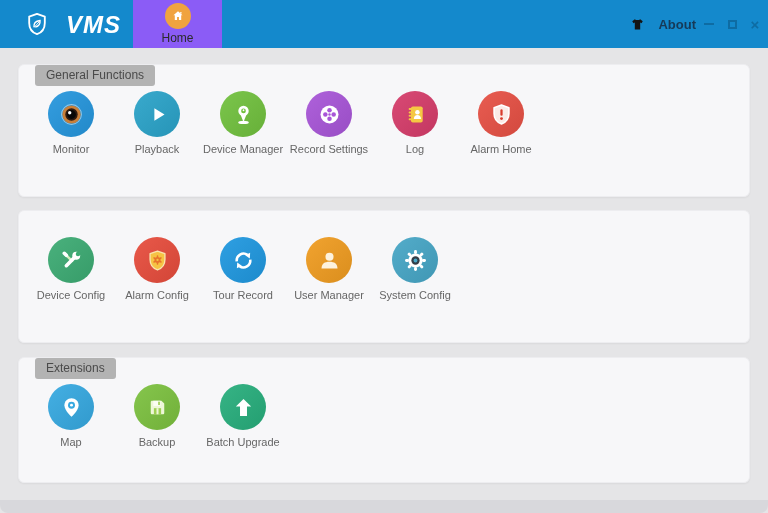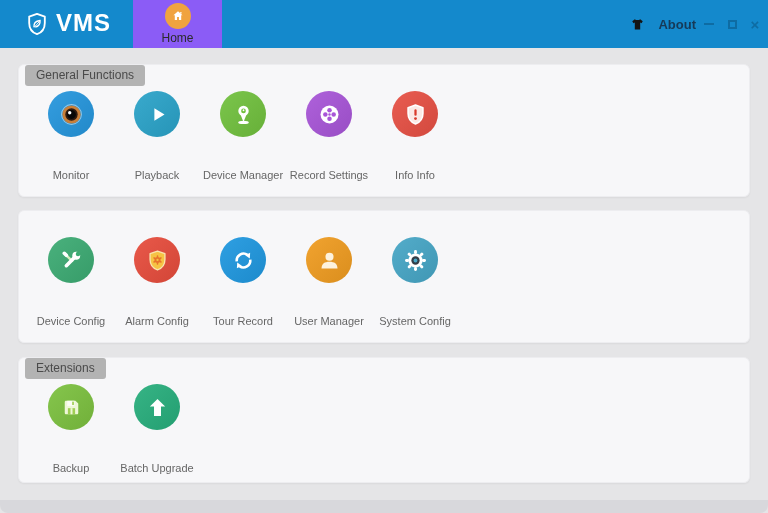--- a/index.html
+++ b/index.html
@@ -8,7 +8,7 @@
 
   
   .titlebar { position:absolute; top:0; left:0; width:768px; height:48px; background:#1489cc; display:flex; align-items:center; }
-  .brand { display:flex; align-items:flex-start; gap:6px; margin-left:24px; }
+  .brand { display:flex; align-items:flex-end; gap:16px; margin-left:24px;font-style:italic; }
   .brand-title { color:#fff; font-size:24px; font-weight:bold; letter-spacing:1px; }
   .tab-home { position:absolute; left:133px; top:0; width:89px; height:48px; background:#8b5cf6; display:flex; flex-direction:column; align-items:center; justify-content:center; cursor:default; }
   .home-circle { width:26px; height:26px; border-radius:50%; background:#f0a33f; display:flex; align-items:center; justify-content:center; }

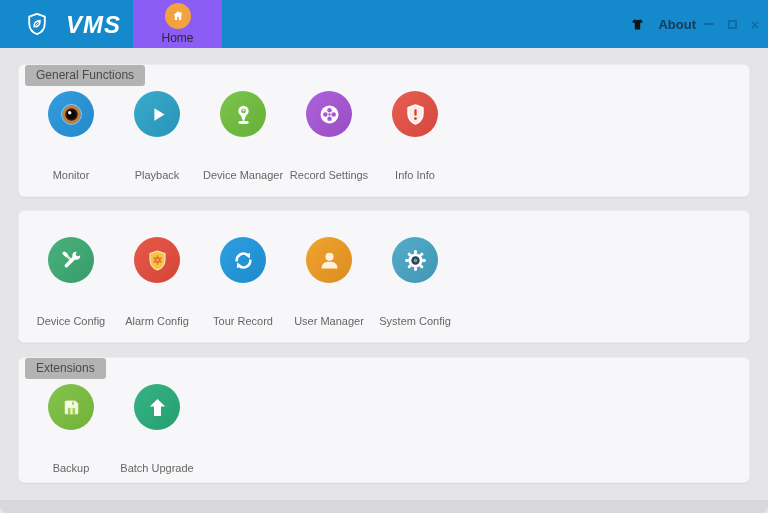--- a/index.html
+++ b/index.html
@@ -26,7 +26,7 @@
   .card1 { top:64px; height:133px; }
   .card2 { top:210px; height:133px; }
   .card3 { top:357px; height:126px; }
-  .tag { position:absolute; top:0; left:6px; background:#b3b3b3; color:#4a4a4a; font-size:12px; padding:3px 11px 4px 11px; border-radius:3px; white-space:nowrap; }
+  .tag { position:absolute; top:0; left:16px; background:#b3b3b3; color:#4a4a4a; font-size:12px; padding:3px 11px 4px 11px; border-radius:3px; white-space:nowrap; }
   .items { display:flex; padding:26px 0 0 9px; }
   .item { width:86px; display:flex; flex-direction:column; align-items:center; cursor:pointer;gap:26px; }
   .circle { width:46px; height:46px; border-radius:50%; display:flex; align-items:center; justify-content:center; background-image:linear-gradient(135deg, rgba(255,255,255,0.07), rgba(0,0,0,0.09)); }

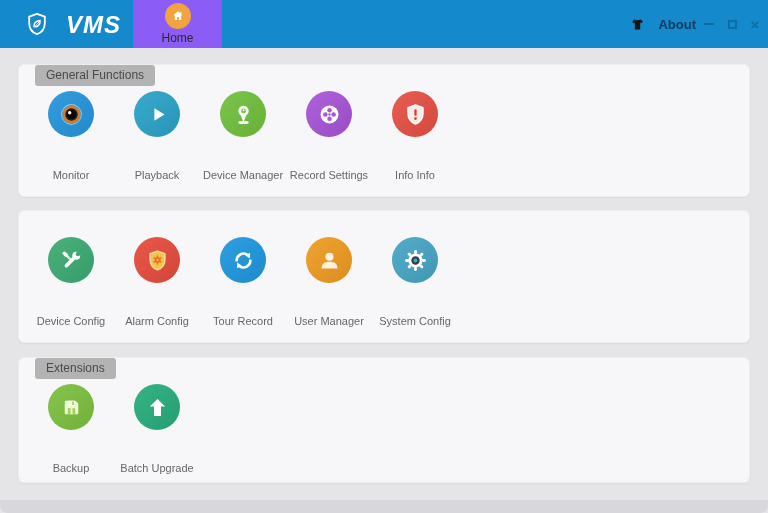--- a/index.html
+++ b/index.html
@@ -28,7 +28,7 @@
   .card3 { top:357px; height:126px; }
   .tag { position:absolute; top:0; left:16px; background:#b3b3b3; color:#4a4a4a; font-size:12px; padding:3px 11px 4px 11px; border-radius:3px; white-space:nowrap; }
   .items { display:flex; padding:26px 0 0 9px; }
-  .item { width:86px; display:flex; flex-direction:column; align-items:center; cursor:pointer;gap:26px; }
+  .item { width:86px; display:flex; flex-direction:column; align-items:center; cursor:pointer; }
   .circle { width:46px; height:46px; border-radius:50%; display:flex; align-items:center; justify-content:center; background-image:linear-gradient(135deg, rgba(255,255,255,0.07), rgba(0,0,0,0.09)); }
   .label { margin-top:6px; font-size:11px; color:#666; white-space:nowrap; }
 

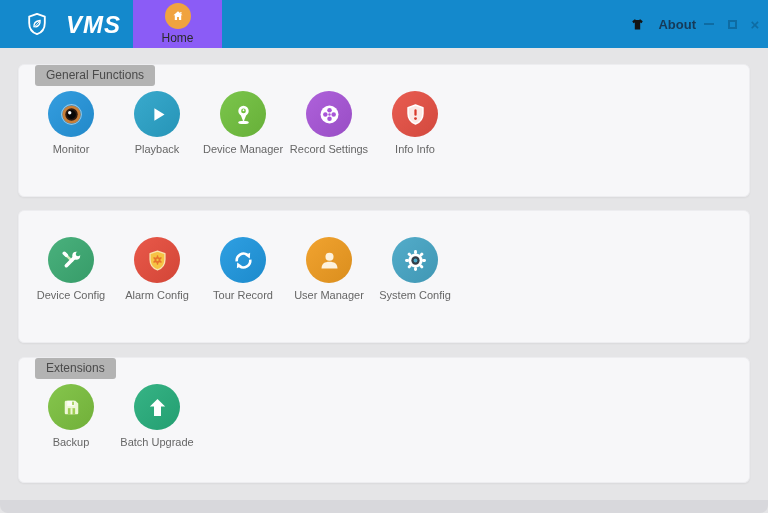--- a/index.html
+++ b/index.html
@@ -131,6 +131,20 @@
         <div class="label">Record Settings</div>
       </div>
 
+      <div class="item">
+        <div class="circle" style="background-color: rgb(214, 60, 106);">
+          <svg width="27" height="27" viewBox="0 0 24 24">
+            <rect x="8" y="4.8" width="10.4" height="14.4" rx="1.6" fill="#f5c843"></rect>
+            <rect x="5.9" y="6.3" width="3.4" height="1.7" rx="0.85" fill="#f5c843"></rect>
+            <rect x="5.9" y="9.3" width="3.4" height="1.7" rx="0.85" fill="#f5c843"></rect>
+            <rect x="5.9" y="12.3" width="3.4" height="1.7" rx="0.85" fill="#f5c843"></rect>
+            <rect x="5.9" y="15.3" width="3.4" height="1.7" rx="0.85" fill="#f5c843"></rect>
+            <circle cx="13.7" cy="10.1" r="2" fill="#fff"></circle>
+            <path d="M10.5 15.9 C10.5 13.5 12 12.4 13.7 12.4 C15.4 12.4 16.9 13.5 16.9 15.9 Z" fill="#fff"></path>
+          </svg>
+        </div>
+        <div class="label">Log</div>
+      </div>
 
       <div class="item">
         <div class="circle" style="background-color: rgb(231, 80, 68);">

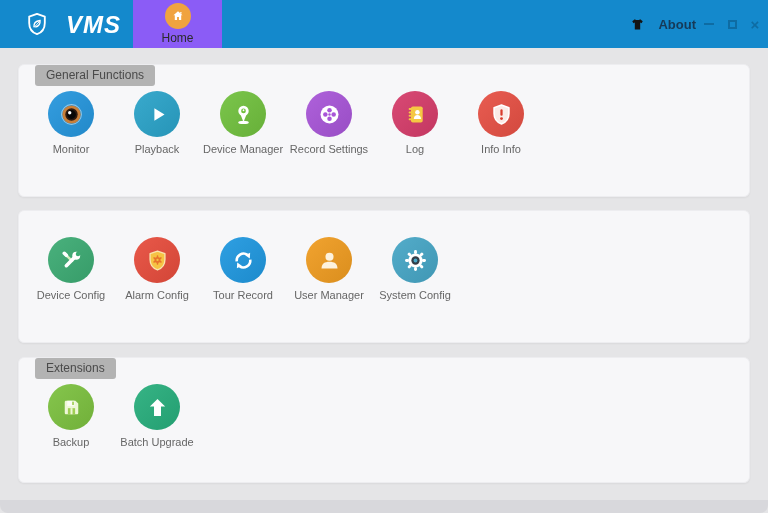--- a/index.html
+++ b/index.html
@@ -154,7 +154,7 @@
             <circle cx="12" cy="15.6" r="1.25" fill="#d93a2b"></circle>
           </svg>
         </div>
-        <div class="label">Info Info</div>
+        <div class="label">Alarm Home</div>
       </div>
 
     </div>

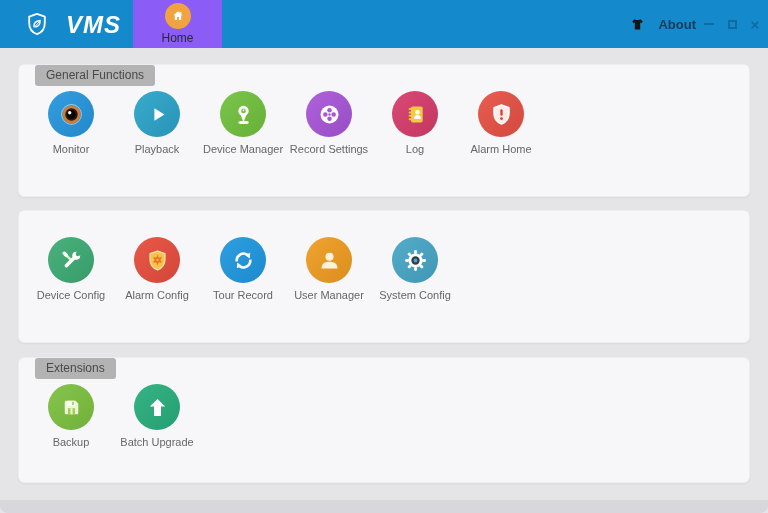--- a/index.html
+++ b/index.html
@@ -245,6 +245,16 @@
     <span class="tag">Extensions</span>
     <div class="items">
 
+      <div class="item">
+        <div class="circle" style="background-color: rgb(54, 169, 225);">
+          <svg width="27" height="27" viewBox="0 0 24 24">
+            <path d="M12 3.8 C8.5 3.8 5.7 6.5 5.7 9.9 C5.7 14.6 12 20.2 12 20.2 C12 20.2 18.3 14.6 18.3 9.9 C18.3 6.5 15.5 3.8 12 3.8 Z" fill="#fff"></path>
+            <circle cx="12" cy="9.9" r="3.1" fill="#36a9e1"></circle>
+            <circle cx="12" cy="9.9" r="1.3" fill="#fff"></circle>
+          </svg>
+        </div>
+        <div class="label">Map</div>
+      </div>
 
 
       <div class="item">

